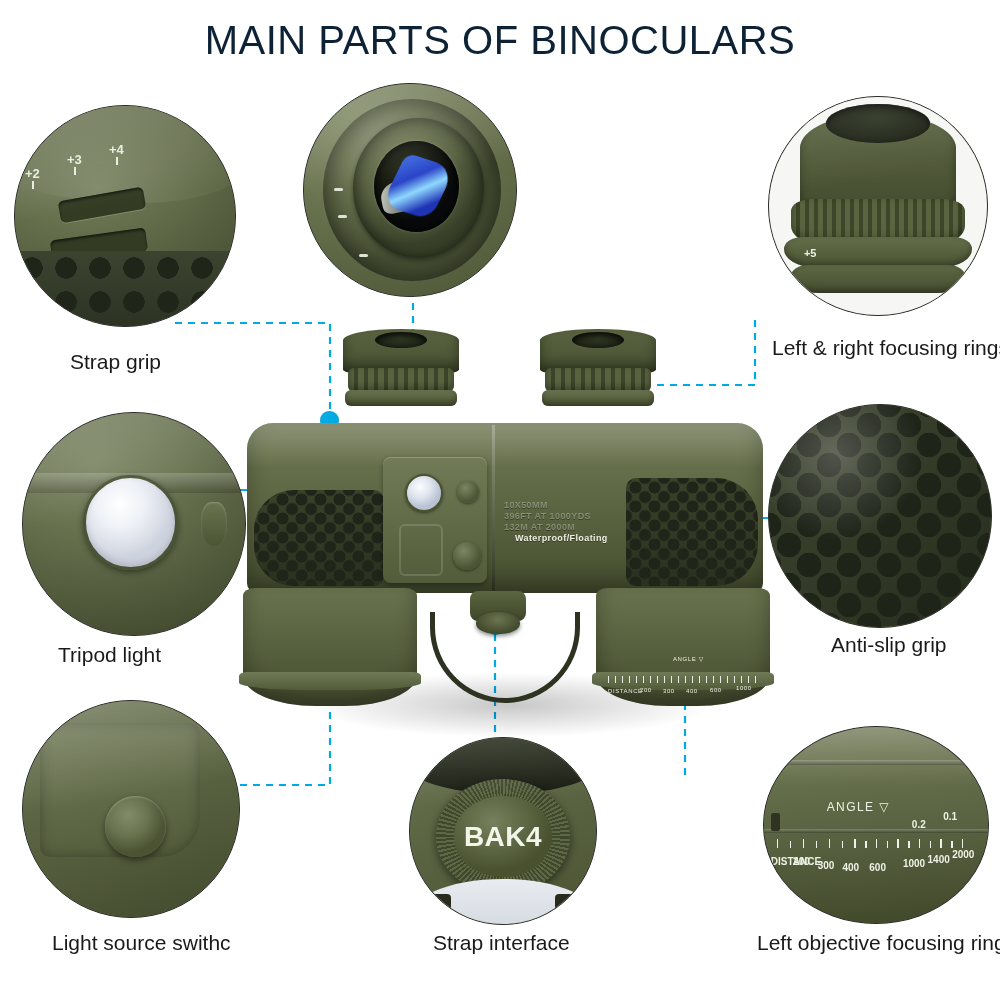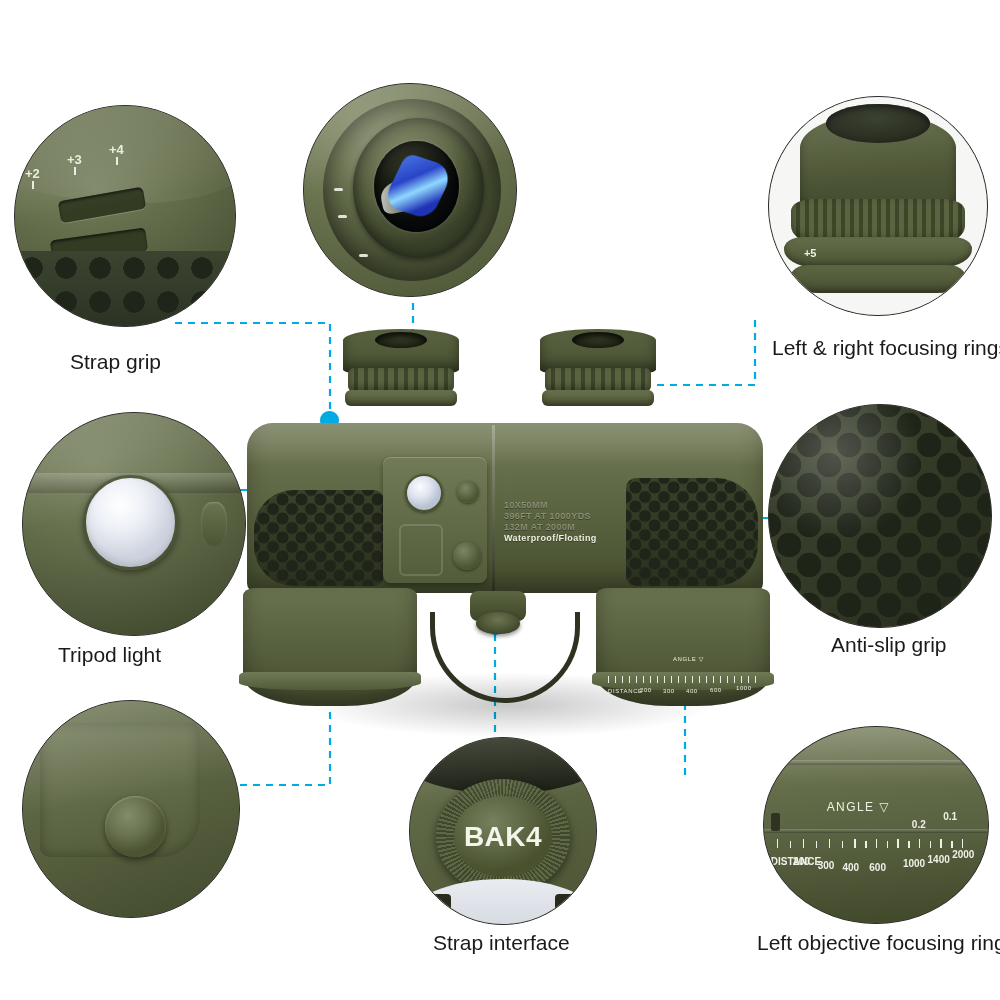--- a/index.html
+++ b/index.html
@@ -469,6 +469,7 @@
 
 <div id="page">
 
+  <div class="title">MAIN PARTS OF BINOCULARS</div>
 
   <svg class="connector-layer" viewBox="0 0 1000 1000" width="1000" height="1000">
     <g stroke="#00abe3" stroke-width="2.2" fill="none" stroke-dasharray="7,6">

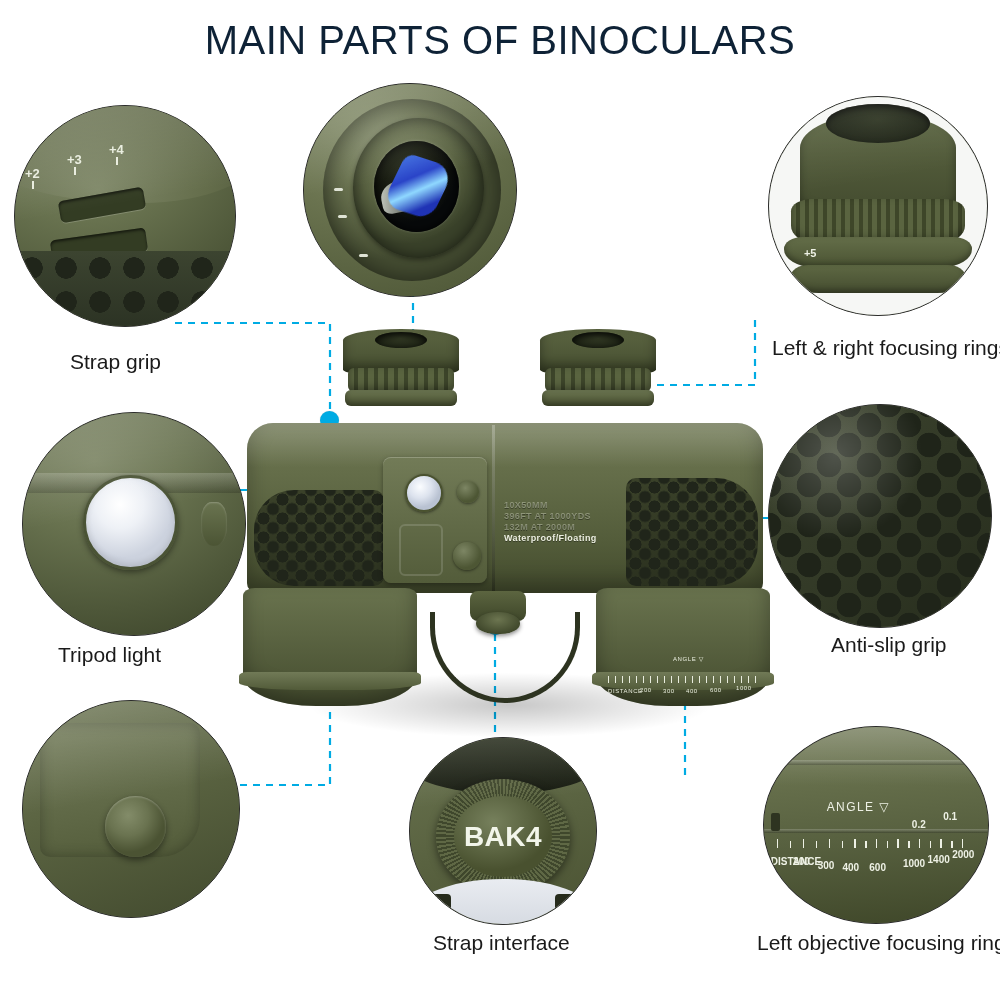--- a/index.html
+++ b/index.html
@@ -405,7 +405,7 @@
     letter-spacing: .4px;
     text-shadow: 0 1px 0 rgba(0,0,0,.35);
   }
-  .b-emboss .bright { color: rgba(245,248,235,.95); font-weight: 700; }
+  .b-emboss .bright { color: rgba(245,248,235,.95); font-weight: 700; margin-left: 11px; }
   .b-compass-door {
     position: absolute;
     background: linear-gradient(180deg, #727b57, #535c3a);

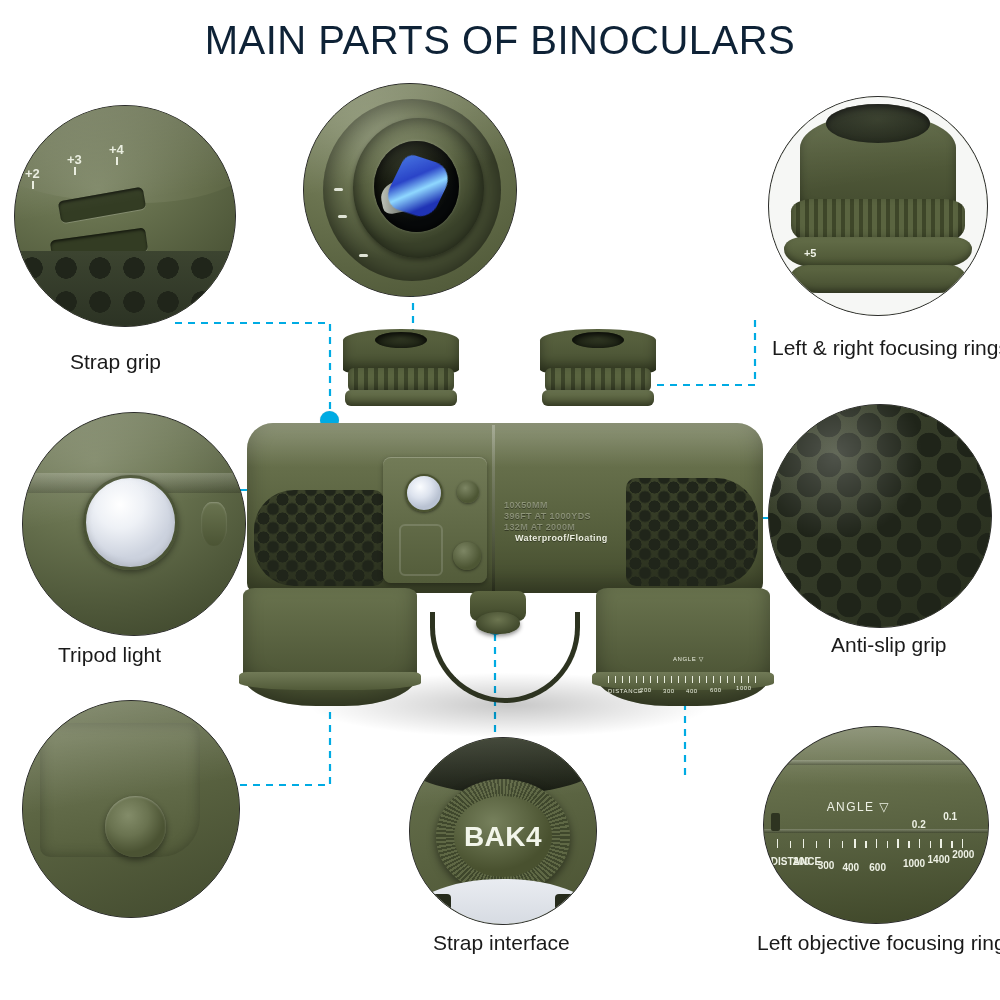--- a/index.html
+++ b/index.html
@@ -562,6 +562,7 @@
     <div class="ls-knob"></div>
     <div class="sheen"></div>
   </div>
+  <div class="label" style="left:52px; top:931px;">Light source swithc</div>
 
   <div class="circle" style="left:409px; top:737px; width:186px; height:186px;">
     <div class="tp-body"></div>

